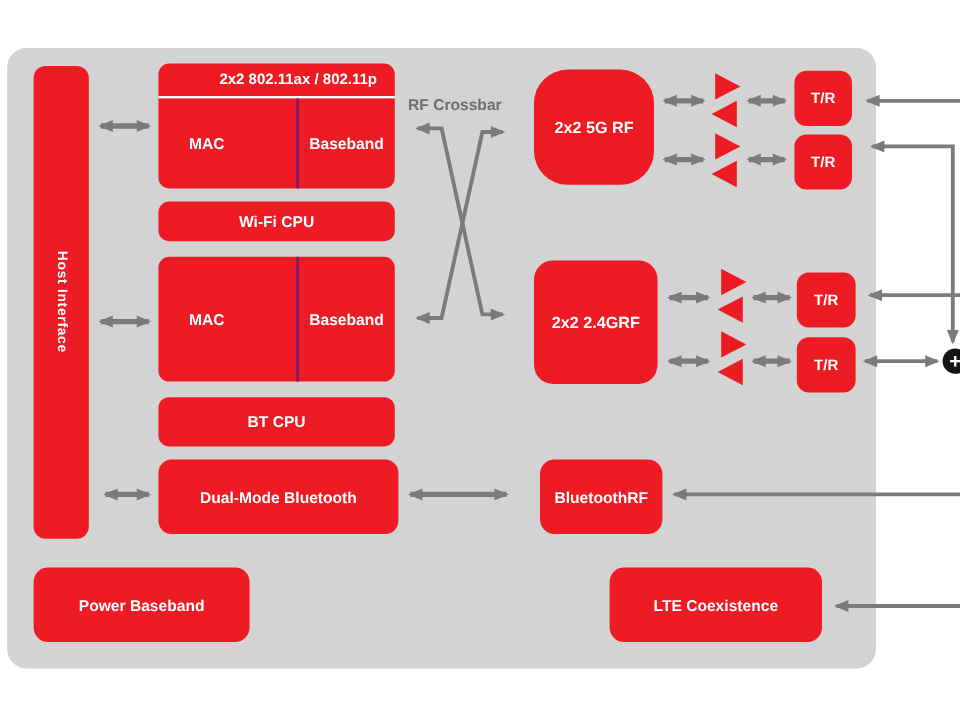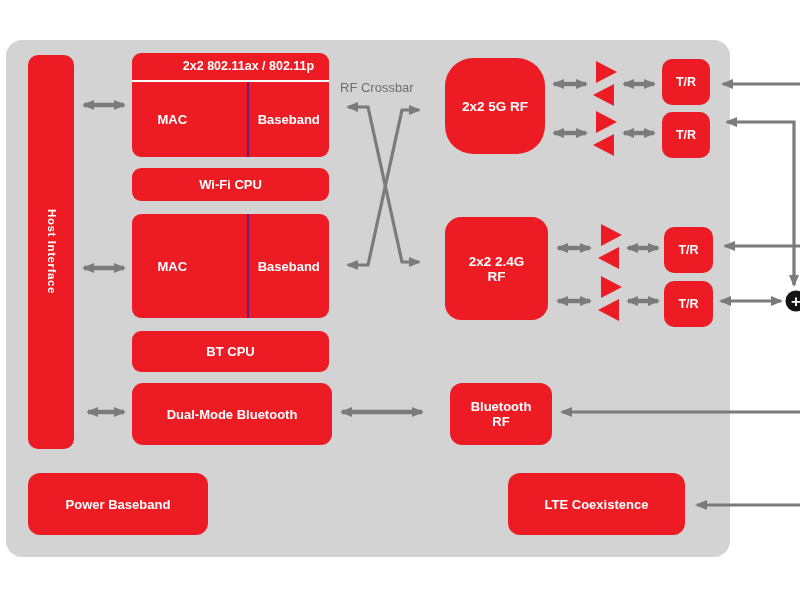--- a/index.html
+++ b/index.html
@@ -34,7 +34,7 @@
   .vtext{writing-mode:vertical-rl;font-size:11.5px;letter-spacing:.6px;white-space:nowrap;}
   .stack{display:flex;flex-direction:column;gap:0;}
   .crossbar-label{position:absolute;left:340px;top:80px;width:92px;
-                  color:var(--label-gray);font-weight:normal;font-size:13px;}
+                  color:var(--label-gray);font-weight:bold;font-size:13px;}
   .amp{position:absolute;width:24px;height:45px;}
   .tri{width:0;height:0;border-top:11px solid transparent;border-bottom:11px solid transparent;}
   .tri-r{border-left:21px solid var(--block-red);margin-left:3px;}

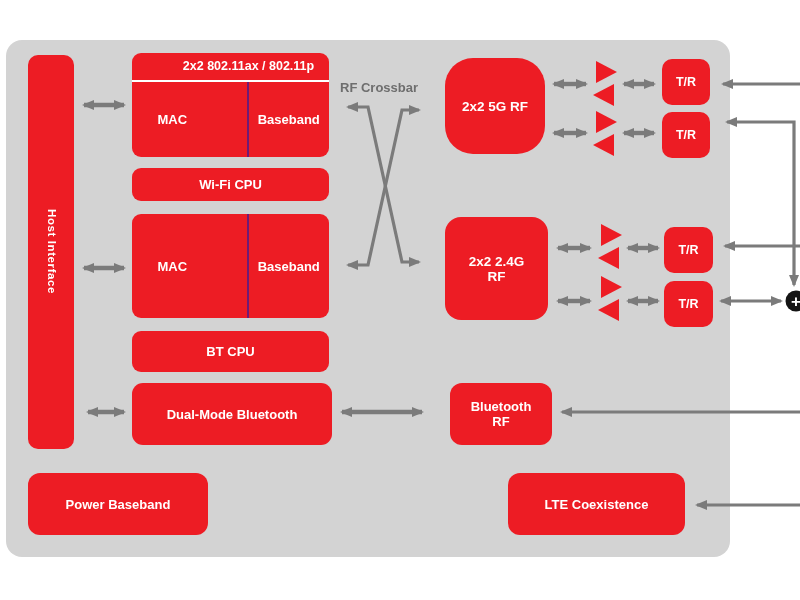--- a/index.html
+++ b/index.html
@@ -32,7 +32,7 @@
   .cell{flex:1;display:flex;align-items:center;justify-content:center;}
   .cell-r{border-left:2px solid #701a75;}
   .vtext{writing-mode:vertical-rl;font-size:11.5px;letter-spacing:.6px;white-space:nowrap;}
-  .stack{display:flex;flex-direction:column;gap:0;}
+  .stack{display:flex;flex-direction:row;gap:0;}
   .crossbar-label{position:absolute;left:340px;top:80px;width:92px;
                   color:var(--label-gray);font-weight:bold;font-size:13px;}
   .amp{position:absolute;width:24px;height:45px;}

